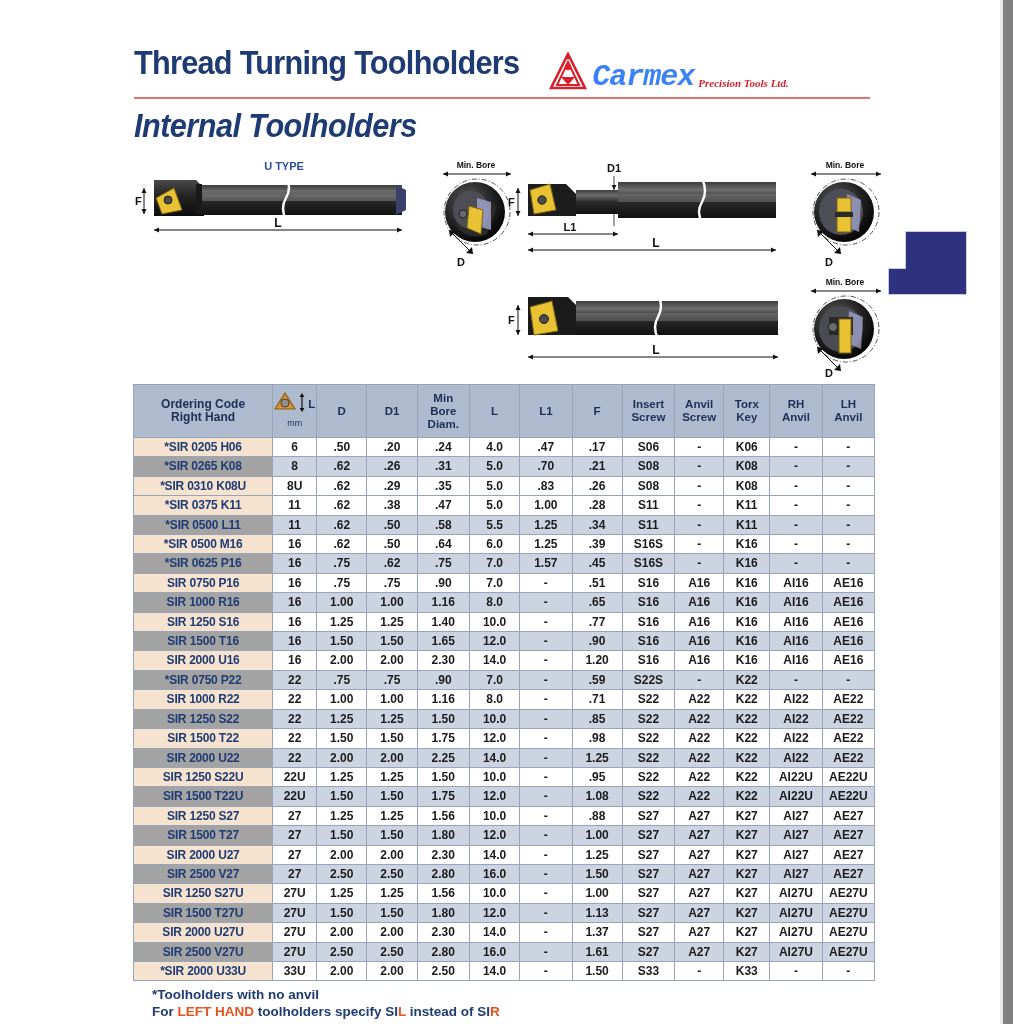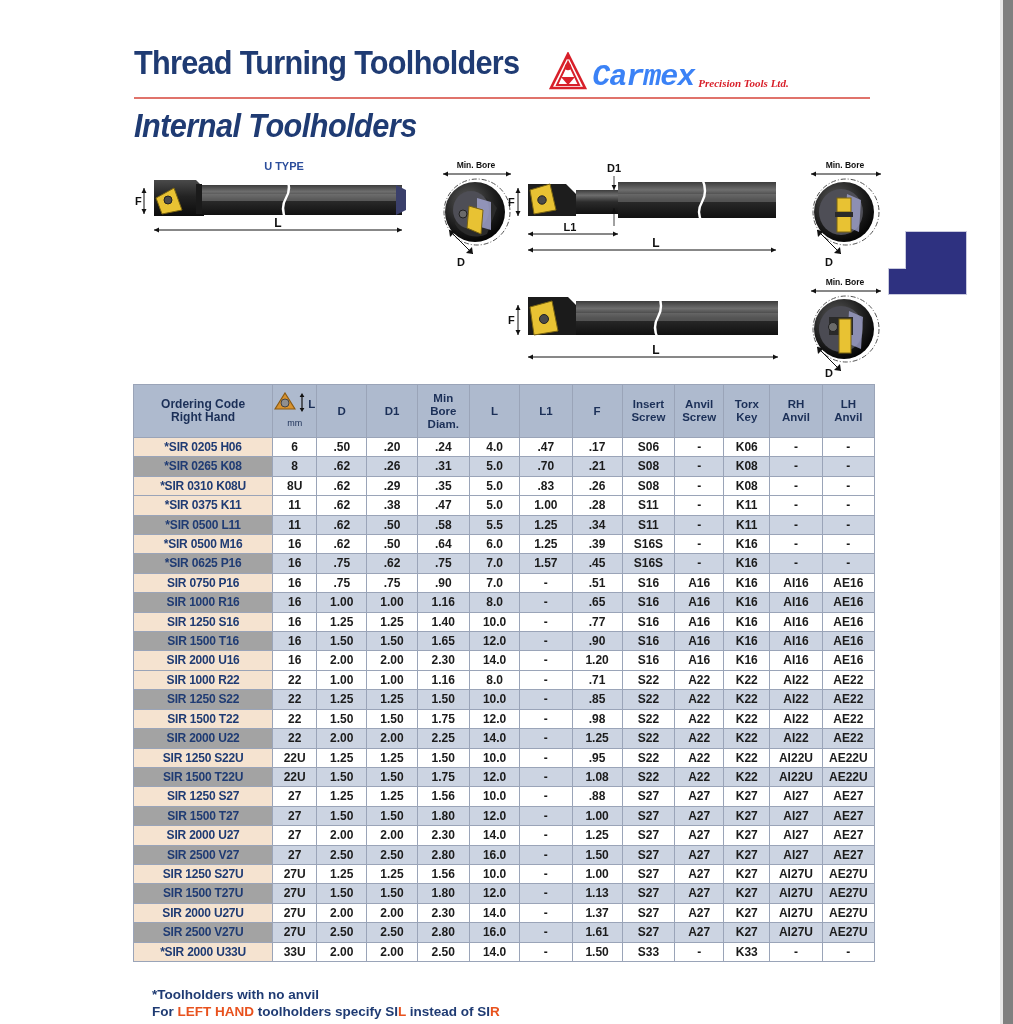--- a/index.html
+++ b/index.html
@@ -585,6 +585,21 @@
           <td class="num">AI16</td>
           <td class="num">AE16</td>
         </tr>
+        <tr class="even">
+          <td class="code">*SIR 0750 P22</td>
+          <td class="num">22</td>
+          <td class="num">.75</td>
+          <td class="num">.75</td>
+          <td class="num">.90</td>
+          <td class="num">7.0</td>
+          <td class="num">-</td>
+          <td class="num">.59</td>
+          <td class="num">S22S</td>
+          <td class="num">-</td>
+          <td class="num">K22</td>
+          <td class="num">-</td>
+          <td class="num">-</td>
+        </tr>
         <tr class="odd">
           <td class="code">SIR 1000 R22</td>
           <td class="num">22</td>

